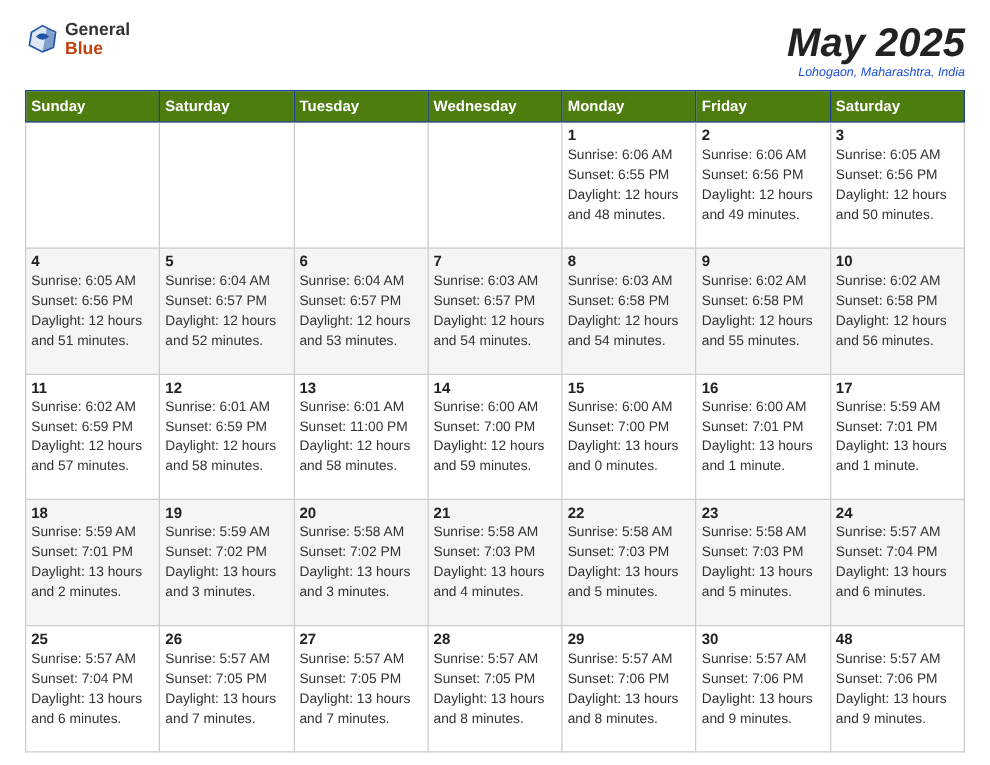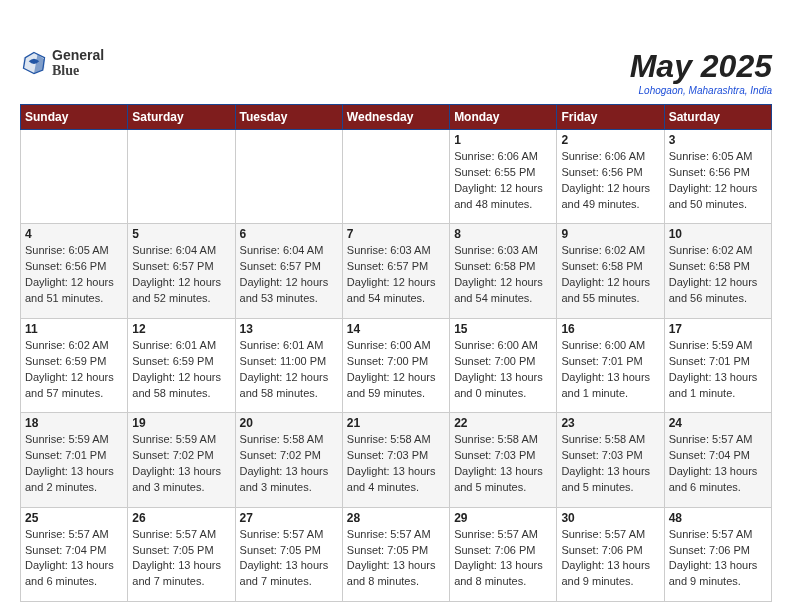--- a/index.html
+++ b/index.html
@@ -22,7 +22,6 @@
       justify-content: space-between;
       align-items: flex-start;
       margin-bottom: 8px;
-      margin-top: 32px;
     }
     .logo {
       display: flex;

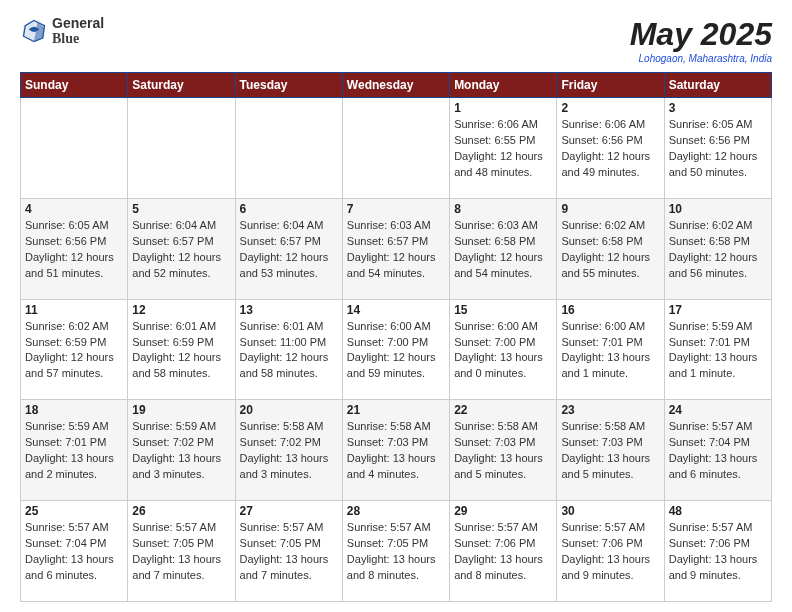--- a/index.html
+++ b/index.html
@@ -41,8 +41,7 @@
     .logo-blue {
       font-size: 14px;
       font-weight: bold;
-      color: #404040;
-      font-family: Liberation Serif, serif;
+      color: #c2410c;
     }
     .logo-icon {
       width: 28px;

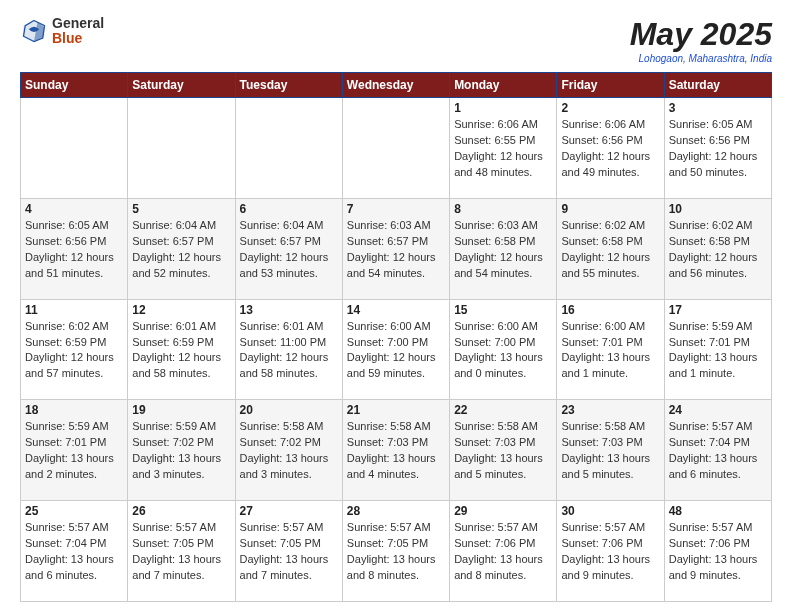--- a/index.html
+++ b/index.html
@@ -68,7 +68,7 @@
       table-layout: fixed;
     }
     .calendar th {
-      background: #7f1d1d;
+      background: #4d7c0f;
       color: #fff;
       font-size: 12px;
       font-weight: bold;

